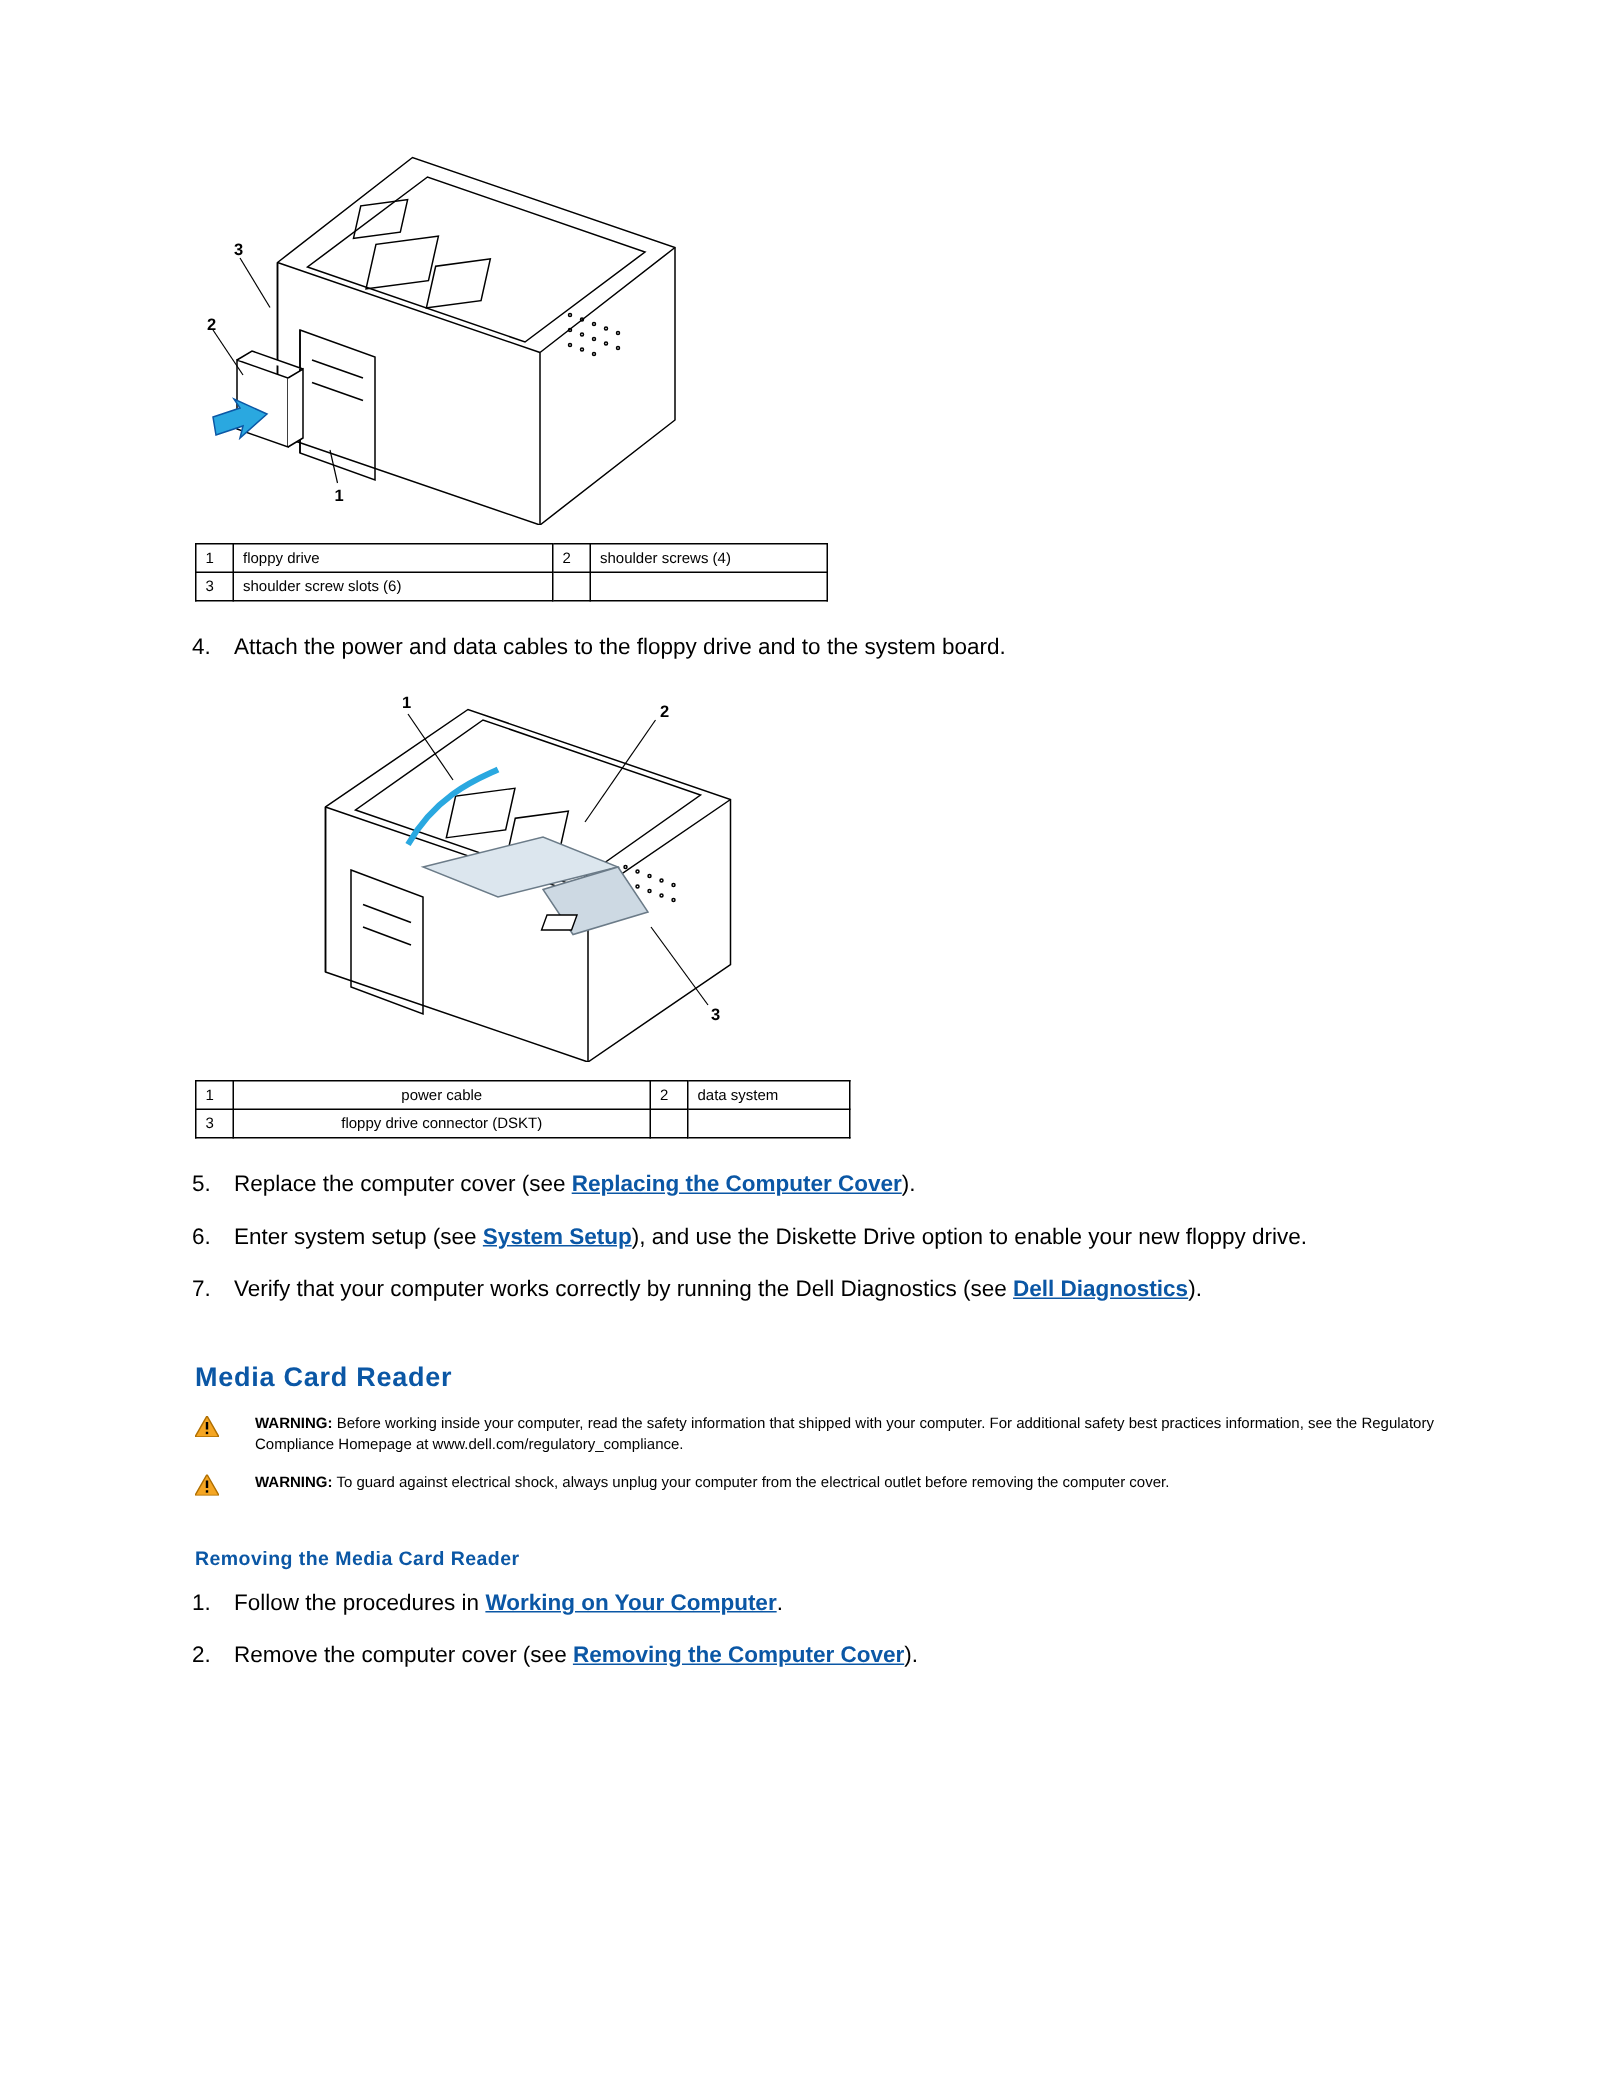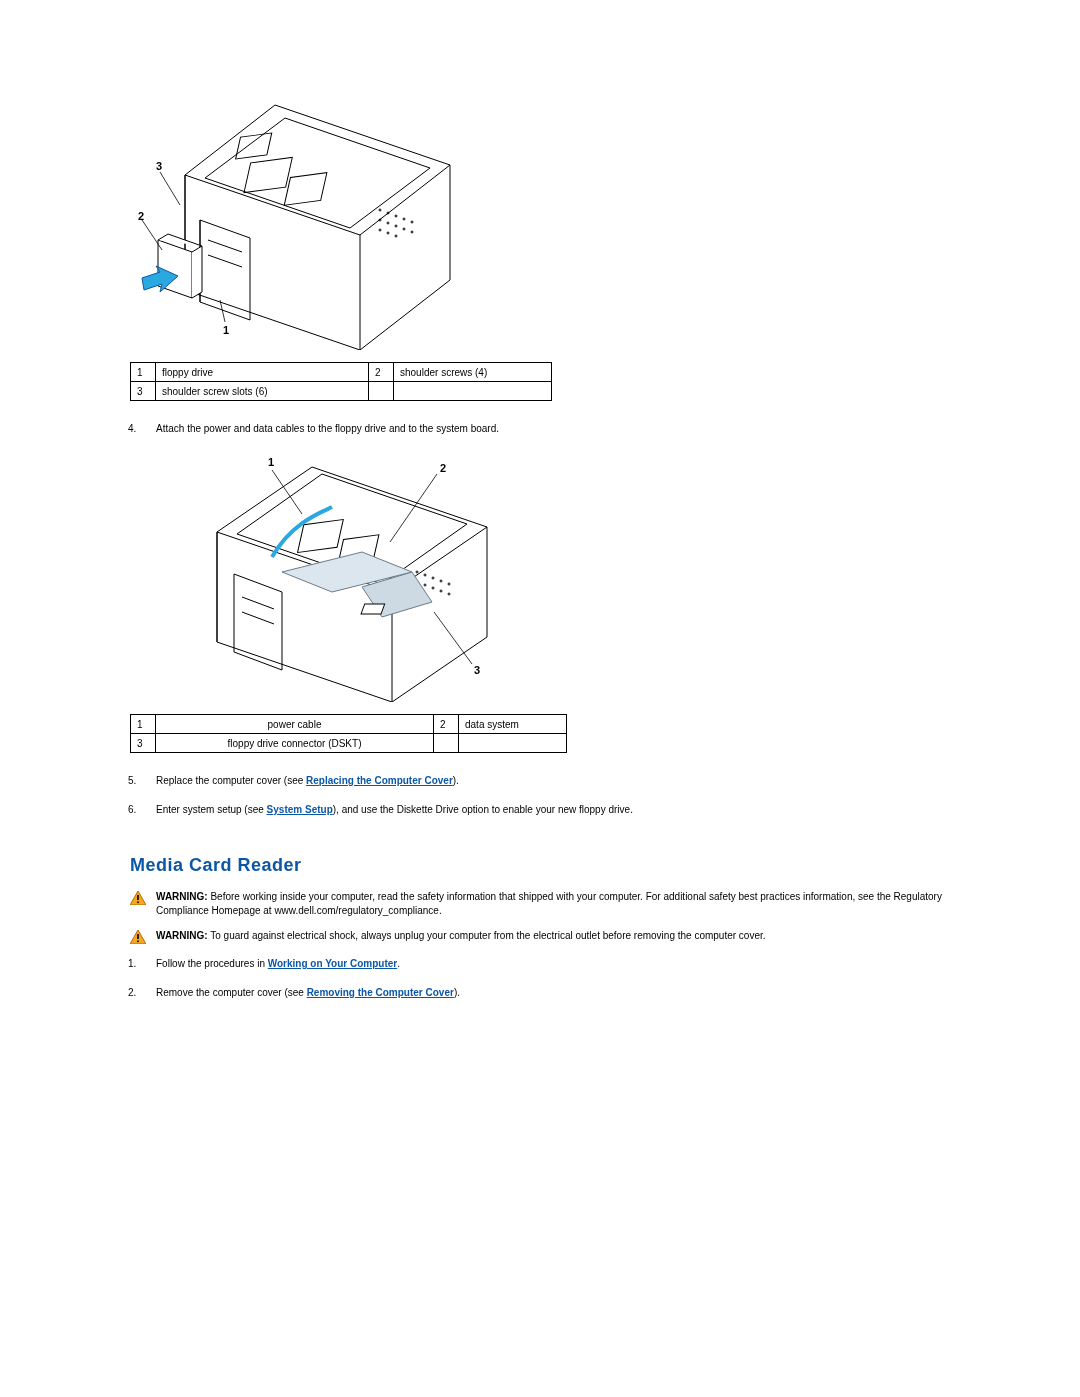--- a/index.html
+++ b/index.html
@@ -54,7 +54,7 @@
     margin: 22px 0 0 0;
   }
   .step-list li {
-    font-size: 10px;
+    font-size: 15px;
     margin: 0 0 18px 12px;
     padding-left: 14px;
     text-indent: -14px;

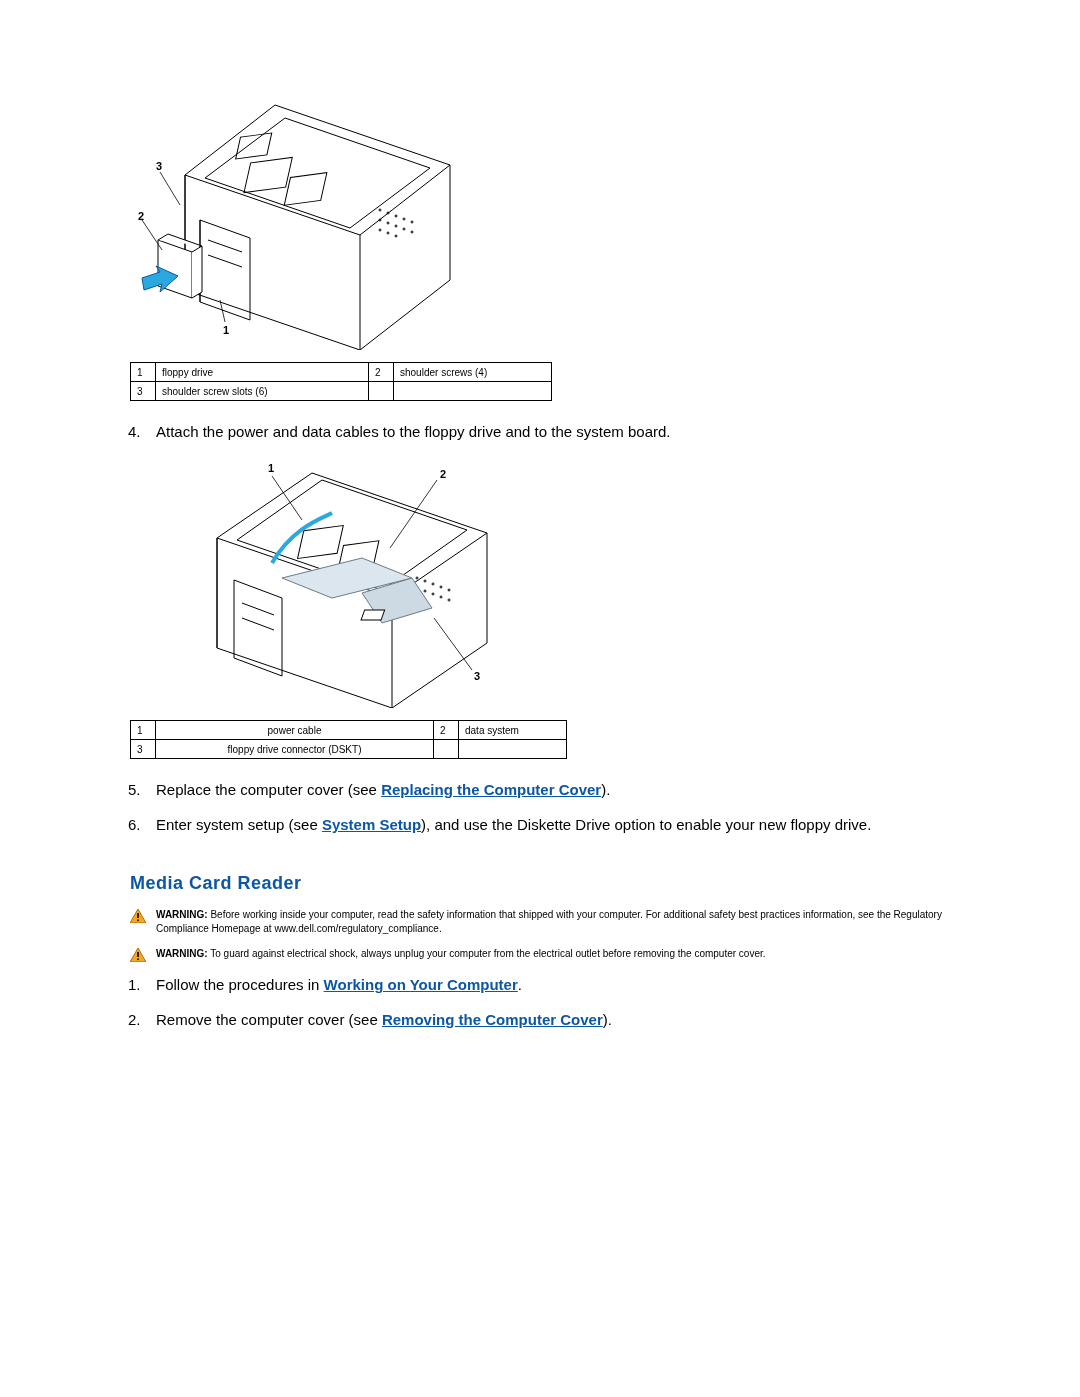--- a/index.html
+++ b/index.html
@@ -265,6 +265,9 @@
     <li>
       <span class="num">6.</span><span>Enter system setup (see </span><a href="#" class="doc-link">System Setup</a><span>), and use the Diskette Drive option to enable your new floppy drive.</span>
     </li>
+    <li>
+      <span class="num">7.</span><span>Verify that your computer works correctly by running the Dell Diagnostics (see </span><a href="#" class="doc-link">Dell Diagnostics</a><span>).</span>
+    </li>
   </ol>
 
   <h2 class="section-h">Media Card Reader</h2>

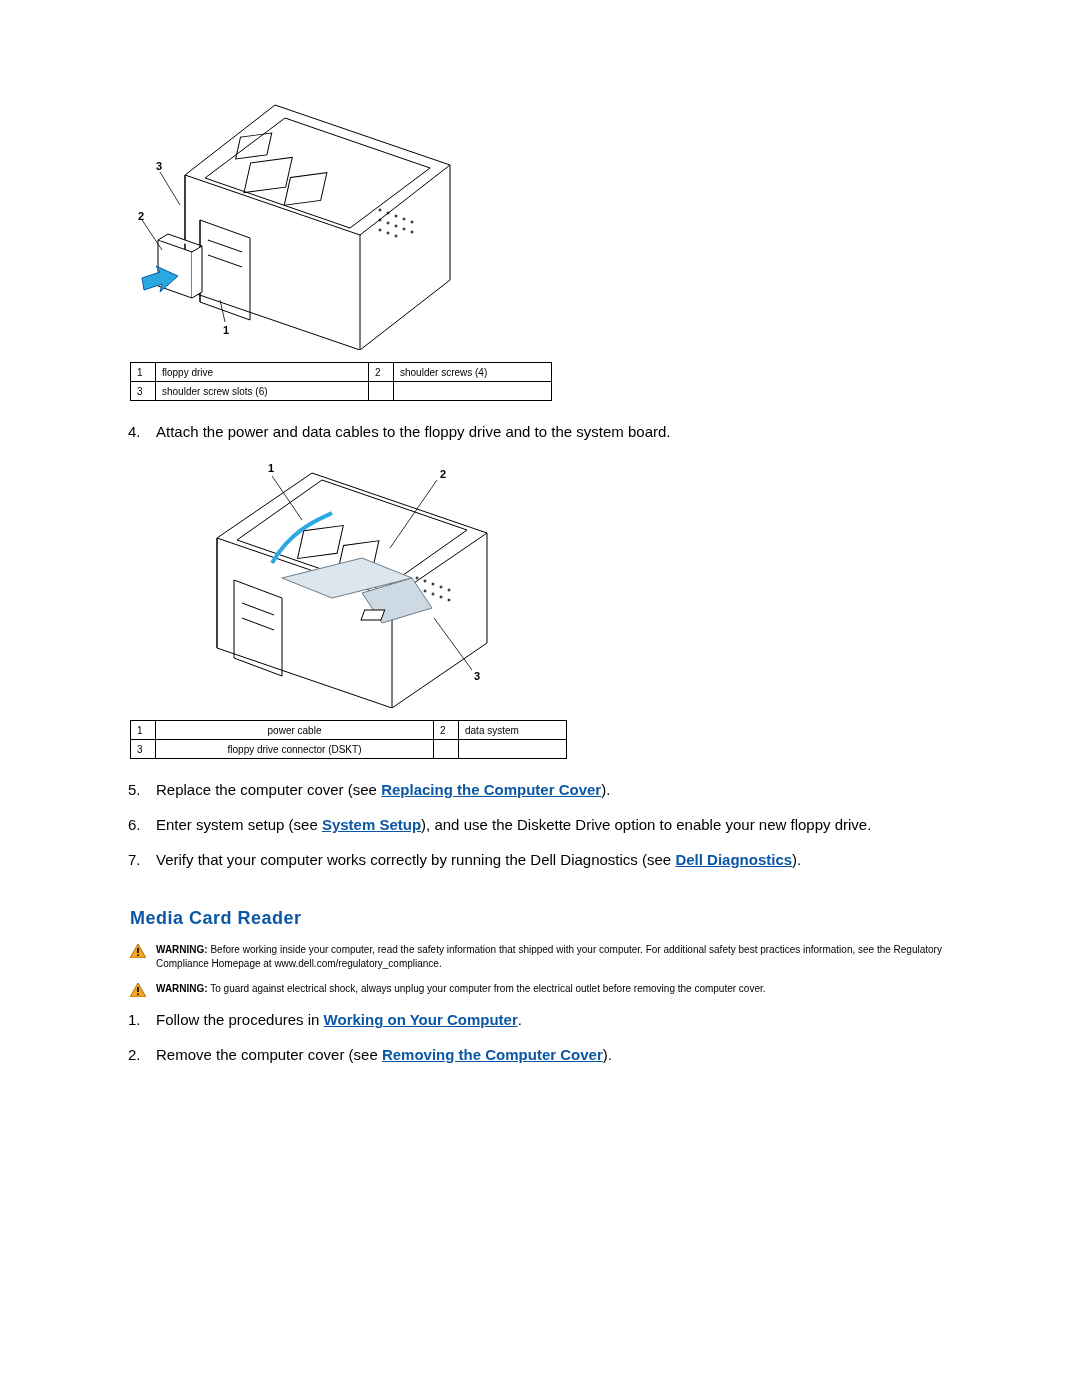--- a/index.html
+++ b/index.html
@@ -85,7 +85,7 @@
   .warn-block {
     display: flex;
     align-items: flex-start;
-    gap: 10px;
+    gap: 24px;
     margin: 0 0 12px 0;
   }
   .warn-icon {

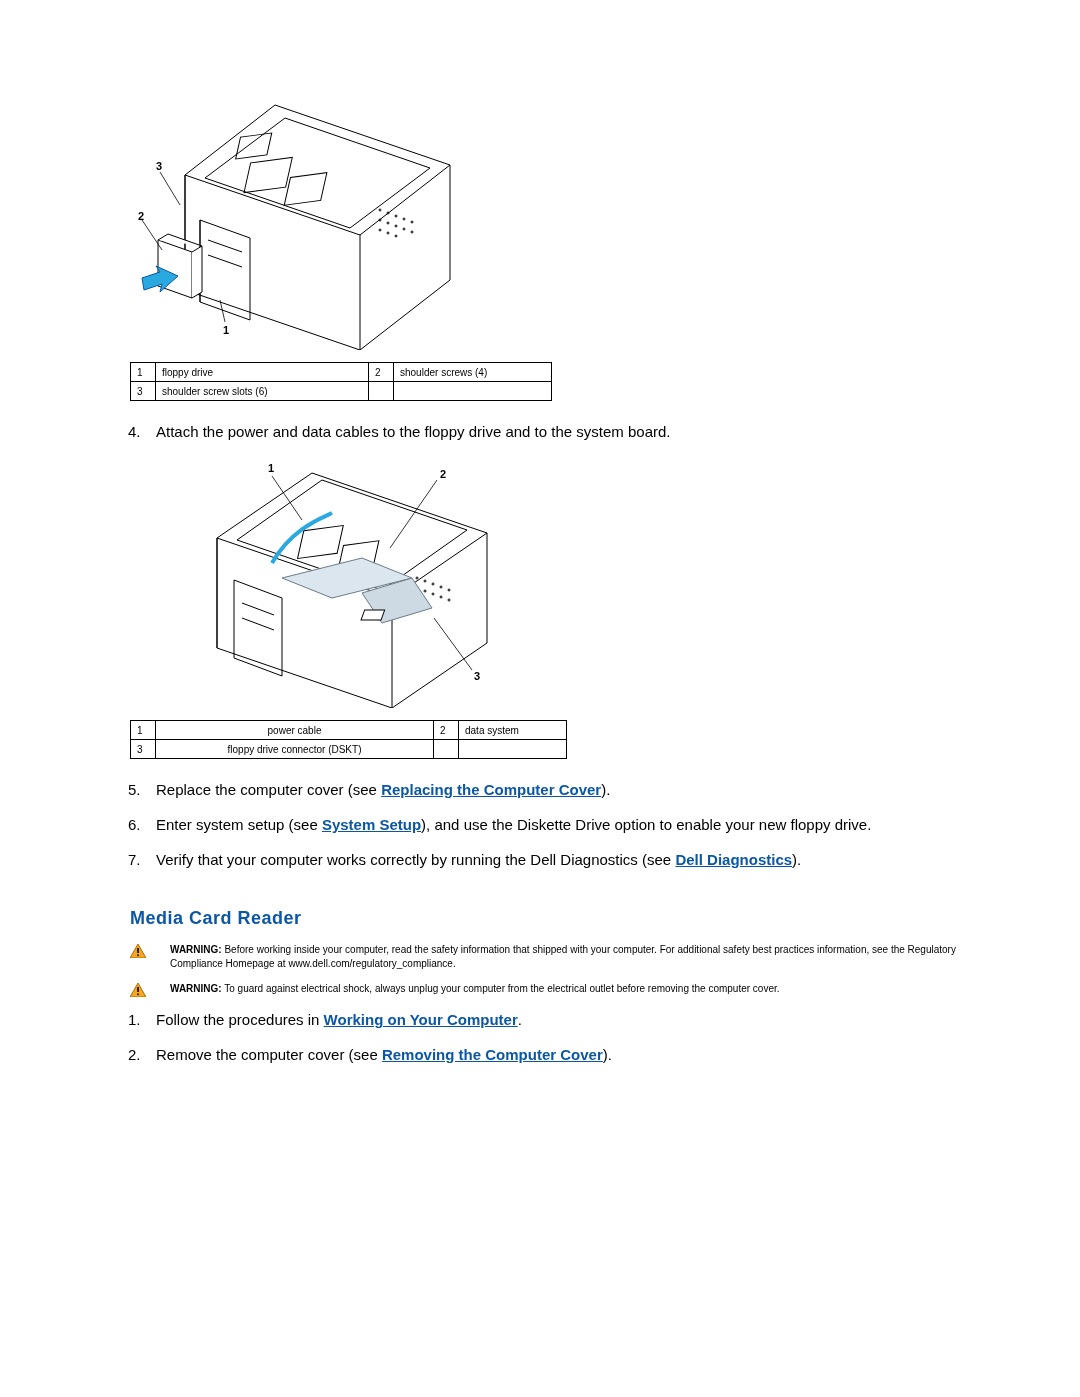--- a/index.html
+++ b/index.html
@@ -294,6 +294,7 @@
     </div>
   </div>
 
+  <h3 class="sub-h">Removing the Media Card Reader</h3>
 
   <ol class="step-list" style="margin-top:14px">
     <li>

